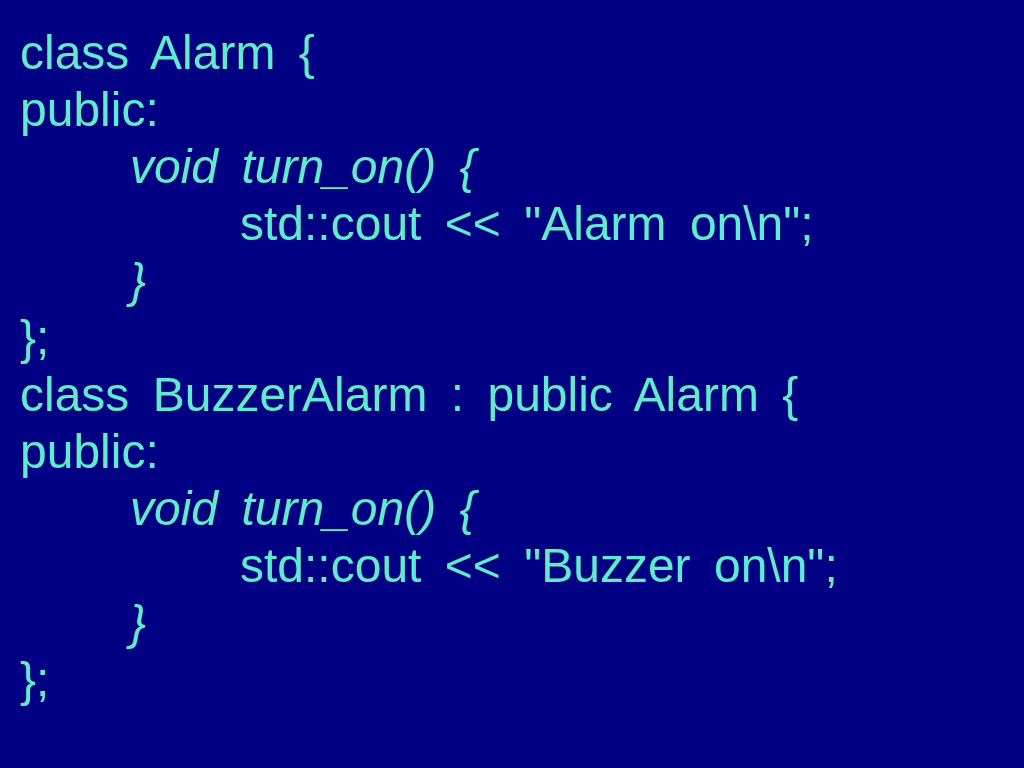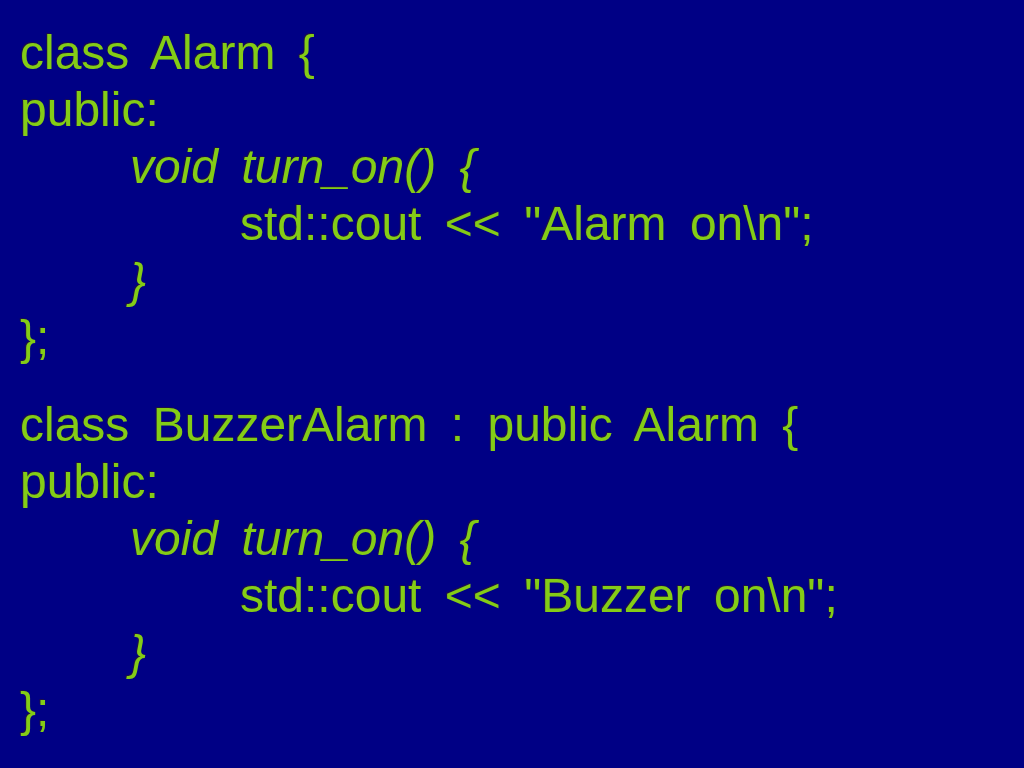--- a/index.html
+++ b/index.html
@@ -18,7 +18,7 @@
     width: 1024px;
     height: 544px;
     padding: 24px 10px 0 20px;
-    color: #84cc16;
+    color: #5eead4;
     font-size: 48px;
     line-height: 57px;
     word-spacing: 10px;

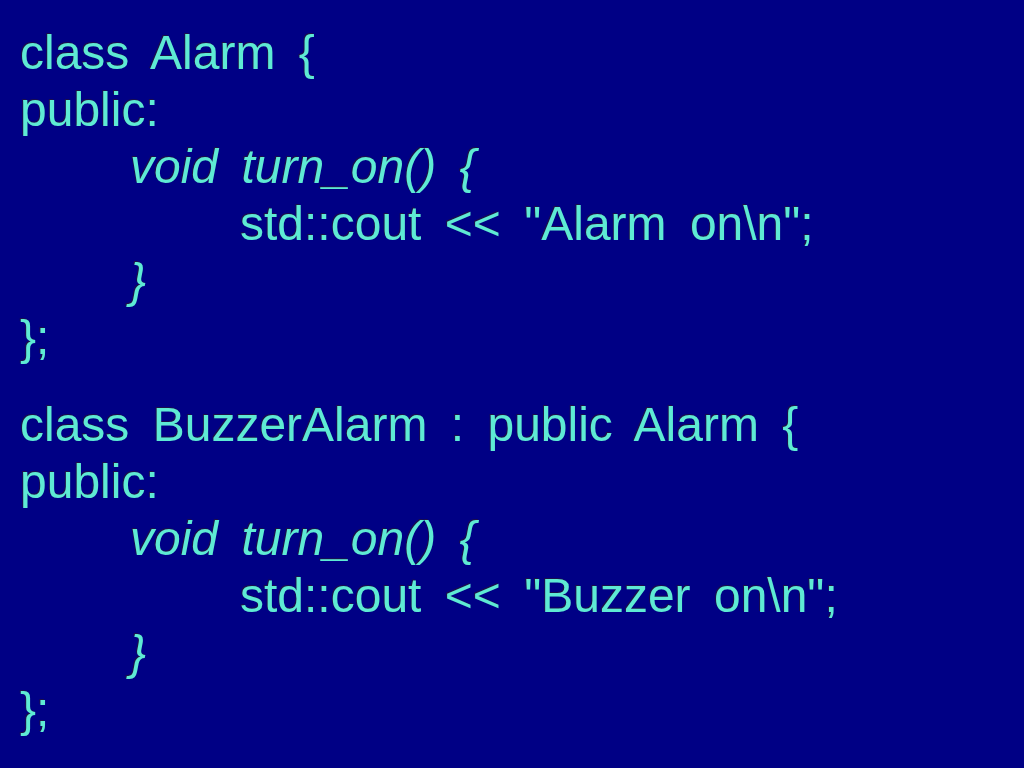--- a/index.html
+++ b/index.html
@@ -29,7 +29,6 @@
     margin: 0;
   }
   .code-block + .code-block {
-    margin-top: 30px;
   }
   .code-line {
     white-space: pre;

